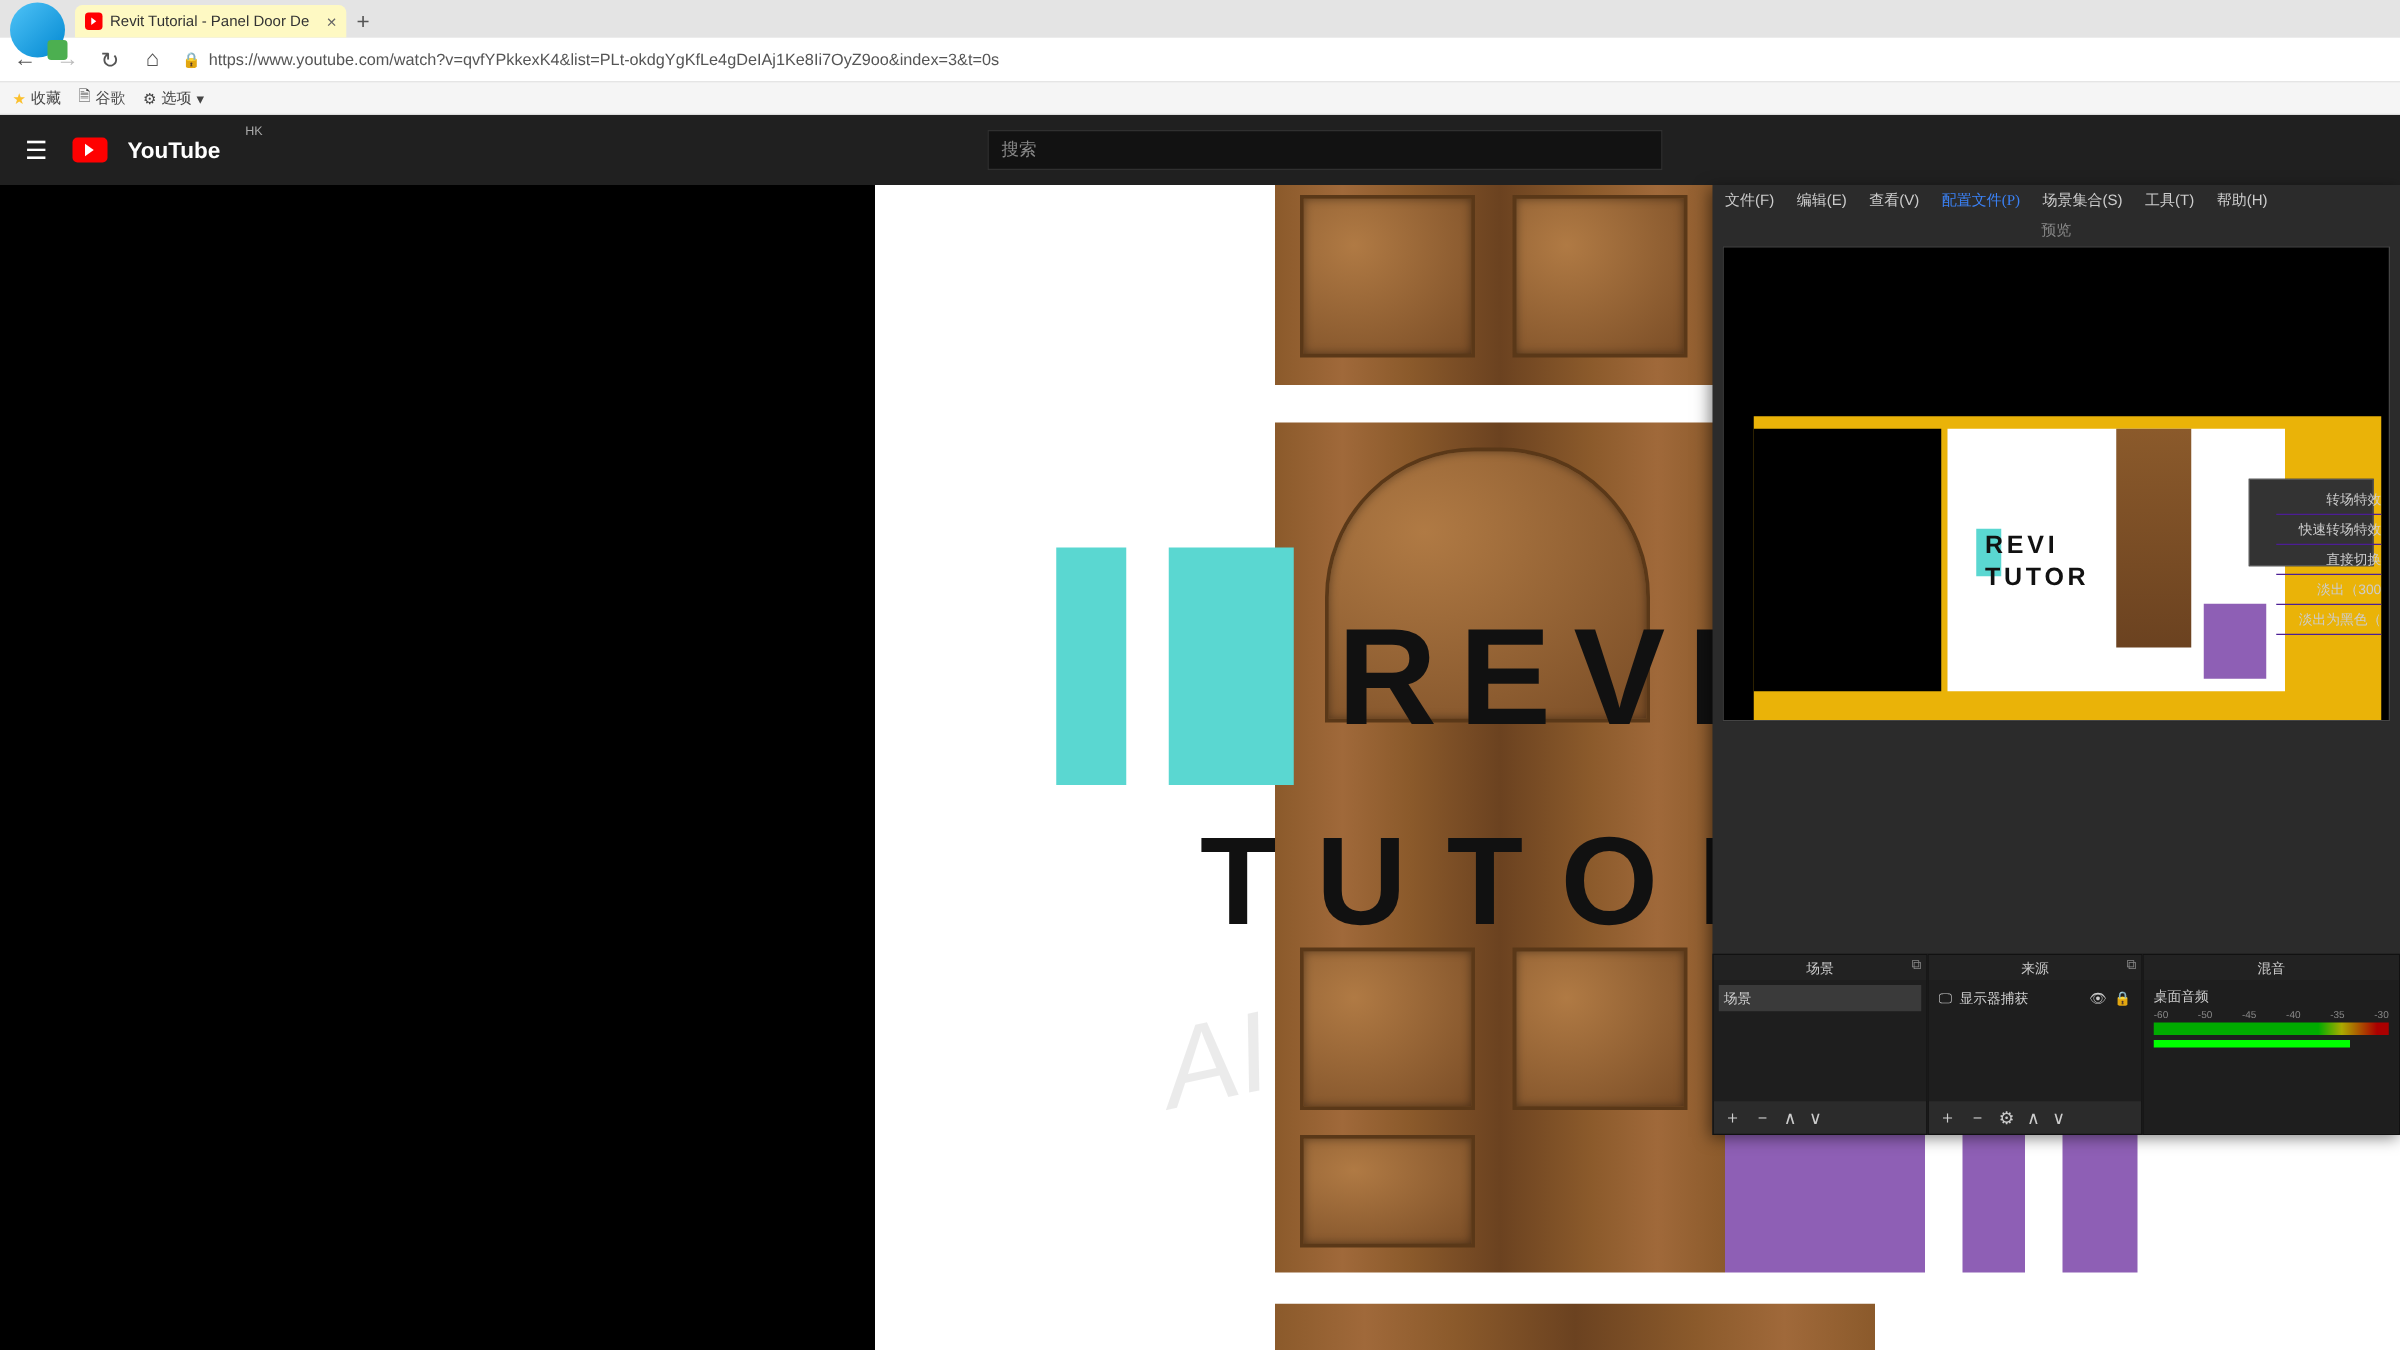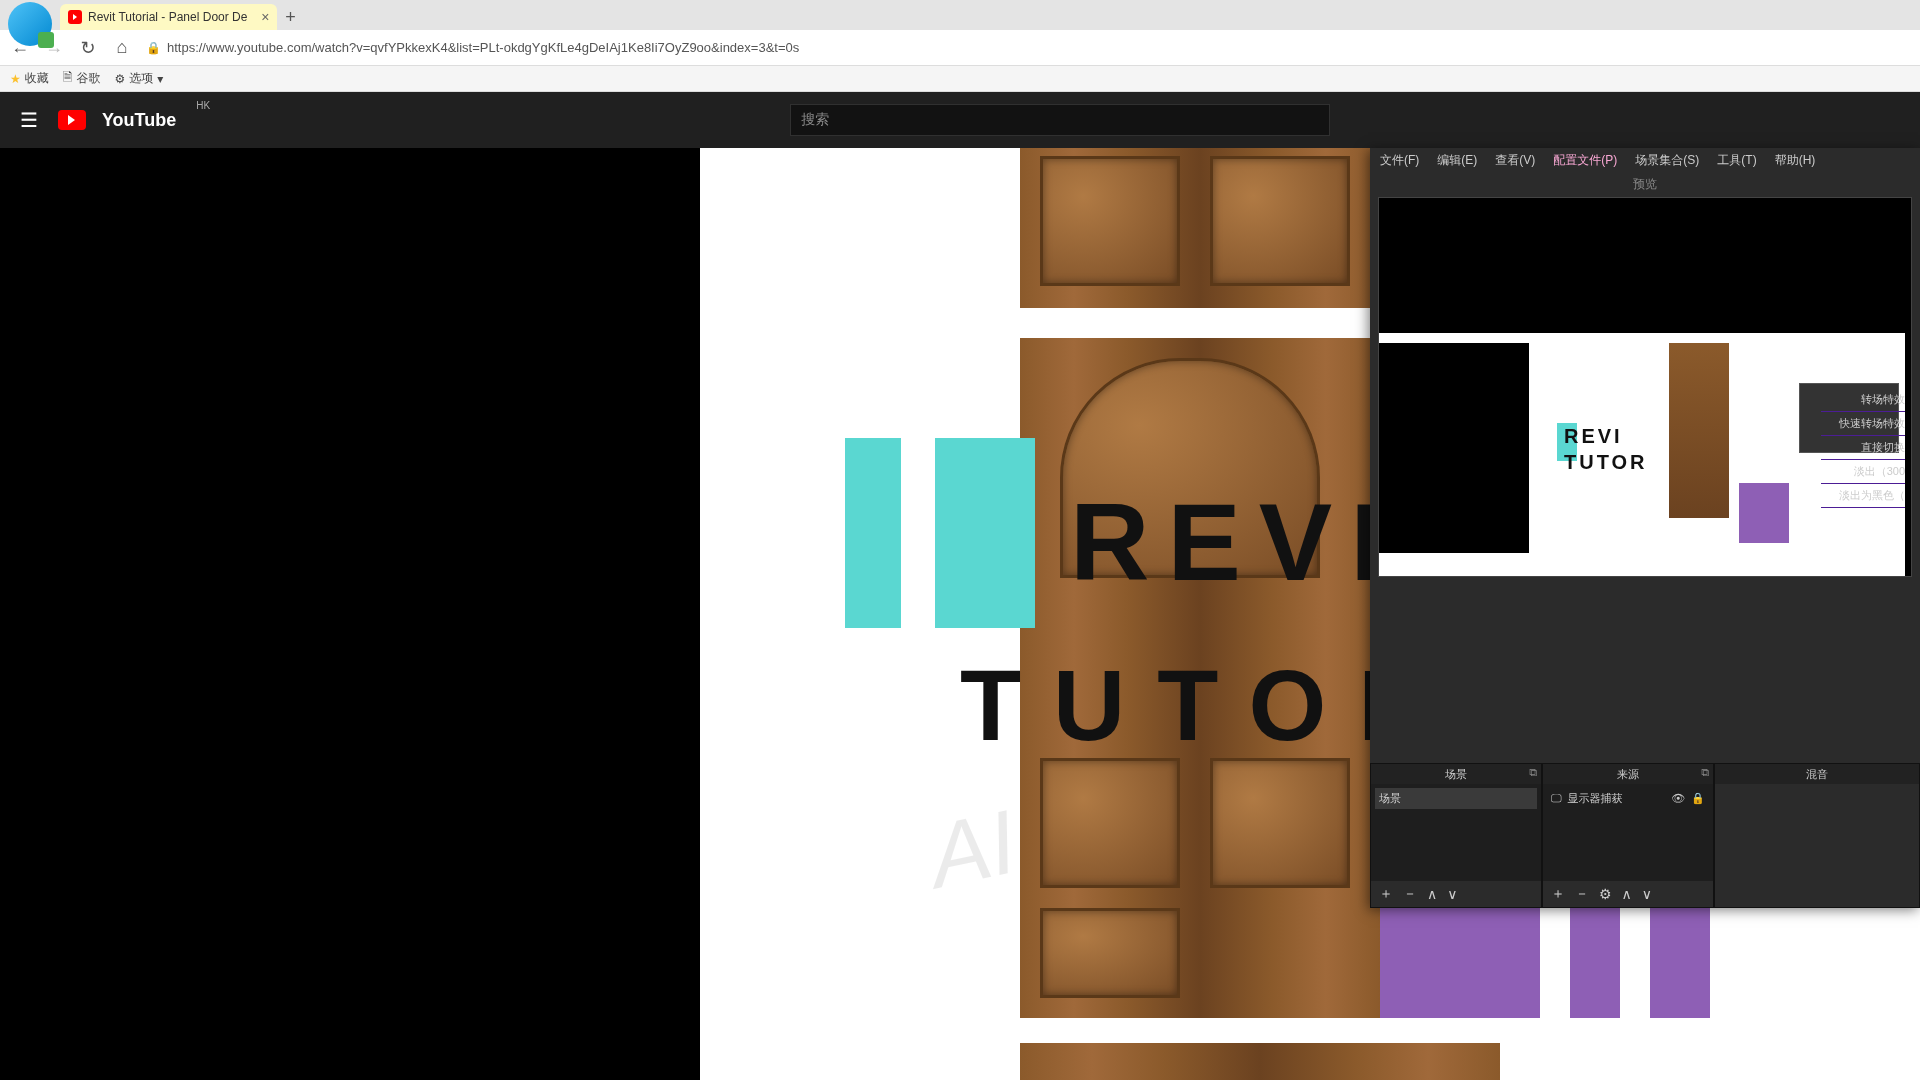--- a/index.html
+++ b/index.html
@@ -65,7 +65,7 @@
 .obs-logo { width:16px; height:16px; border:2px solid #ccc; border-radius:50%; position:relative; }
 .obs-menu { height:24px; display:flex; align-items:center; gap:18px; padding:0 10px; font-size:12px; }
 .obs-menu span { cursor:pointer; }
-.obs-menu .dim { color:#f9a8d4; }
+.obs-menu .dim { color:#3b82f6;font-family:Liberation Serif, serif; }
 .obs-preview-label { text-align:center; padding:4px 16px; color:#888; }
 .obs-preview { margin:0 8px; height: 380px; background:#000; border:1px solid #444; position:relative; overflow:hidden; }
 .obs-preview-inner { position:absolute; top:135px; left:0; right:6px; height:256px; background:#ffffff; }

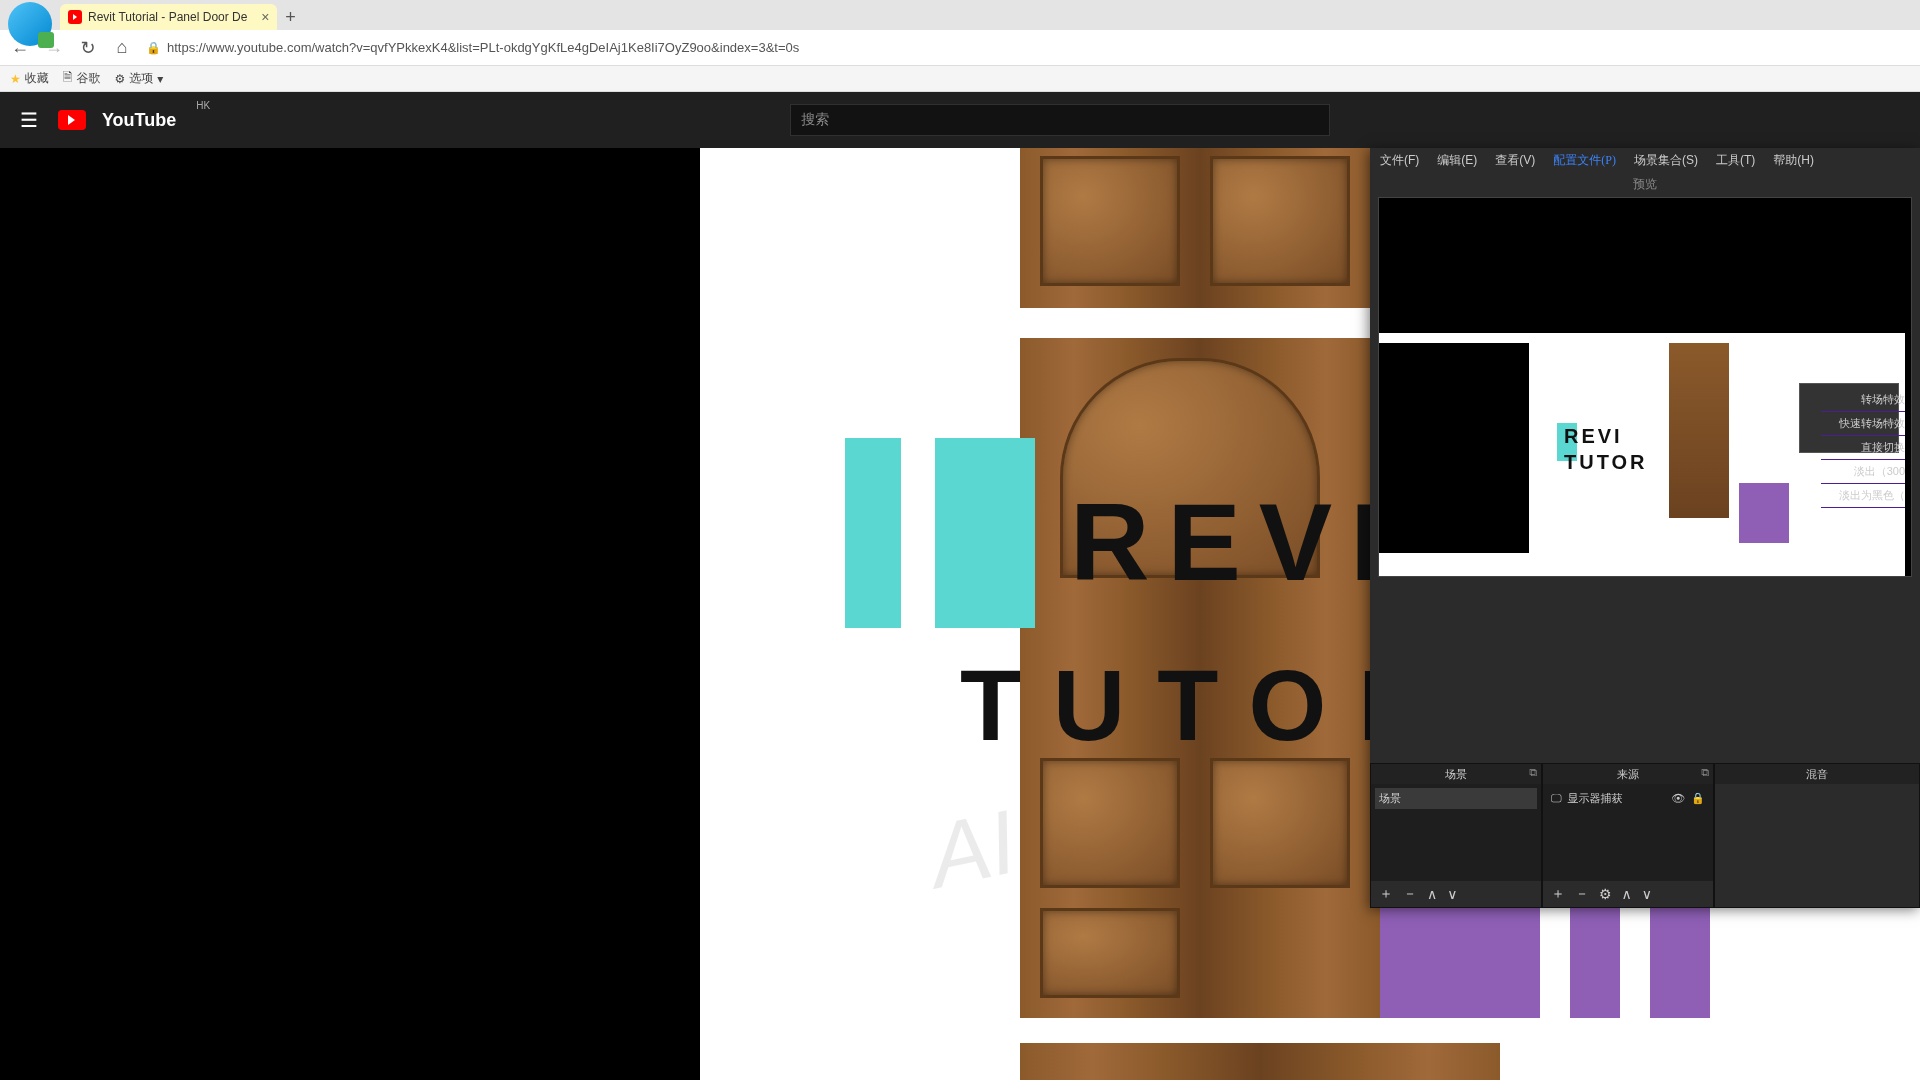--- a/index.html
+++ b/index.html
@@ -68,7 +68,7 @@
 .obs-menu .dim { color:#3b82f6;font-family:Liberation Serif, serif; }
 .obs-preview-label { text-align:center; padding:4px 16px; color:#888; }
 .obs-preview { margin:0 8px; height: 380px; background:#000; border:1px solid #444; position:relative; overflow:hidden; }
-.obs-preview-inner { position:absolute; top:135px; left:0; right:6px; height:256px; background:#ffffff; }
+.obs-preview-inner { position:absolute; top:135px; left:24px; right:6px; height:256px; background:#eab308; }
 .obs-mini { position:absolute; background:#000; }
 .obs-mini-l { top:10px; left:0; width:150px; height:210px; }
 .obs-mini-r { top:10px; left:155px; width:270px; height:210px; background:#fff; }

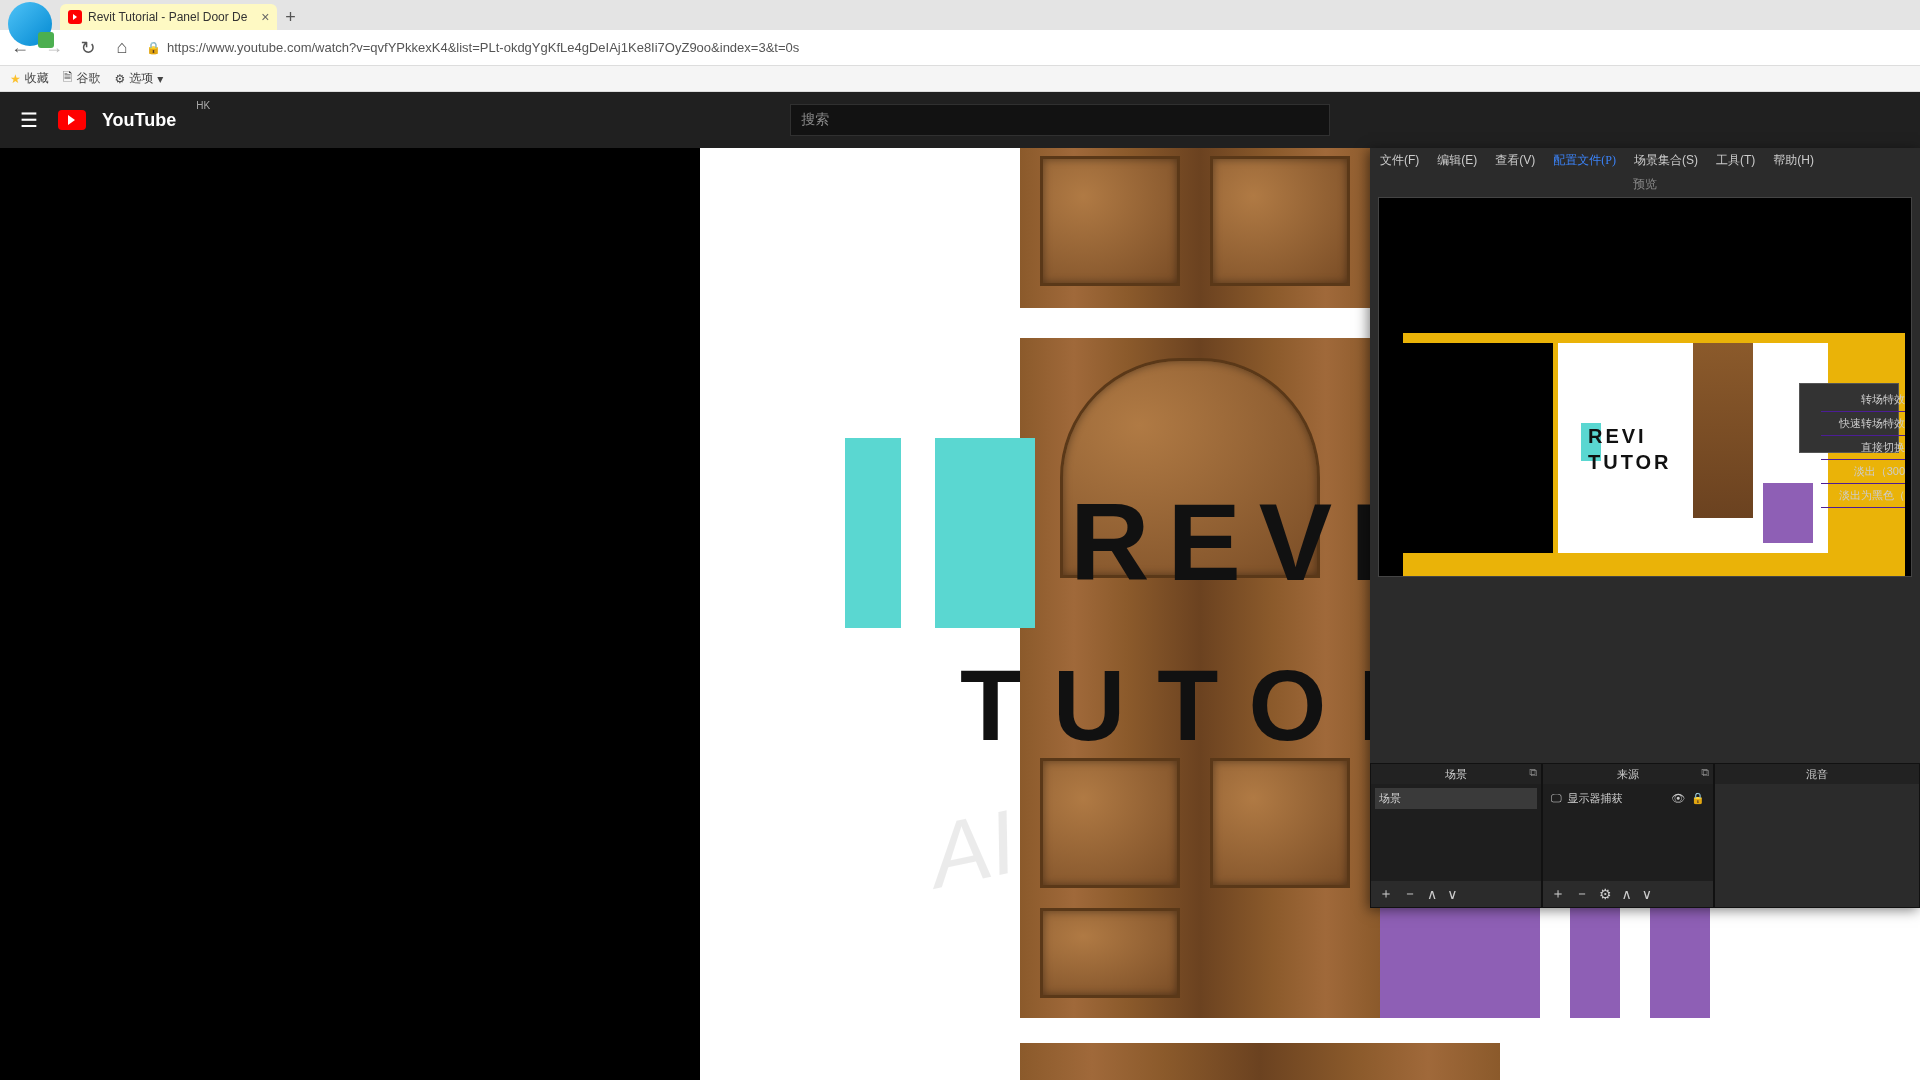--- a/index.html
+++ b/index.html
@@ -231,6 +231,19 @@
         </div>
         <div class="dock" style="flex:1.2">
           <div class="dock-title"><span>混音</span></div>
+          <div class="dock-body">
+            <div class="mixer-label">桌面音频</div>
+            <div class="mixer-ticks">
+              <span>-60</span>
+                <span>-50</span>
+                <span>-45</span>
+                <span>-40</span>
+                <span>-35</span>
+                <span>-30</span>
+            </div>
+            <div class="mixer-scale"></div>
+            <div class="mixer-bar"></div>
+          </div>
         </div>
       </div>
     </div>

